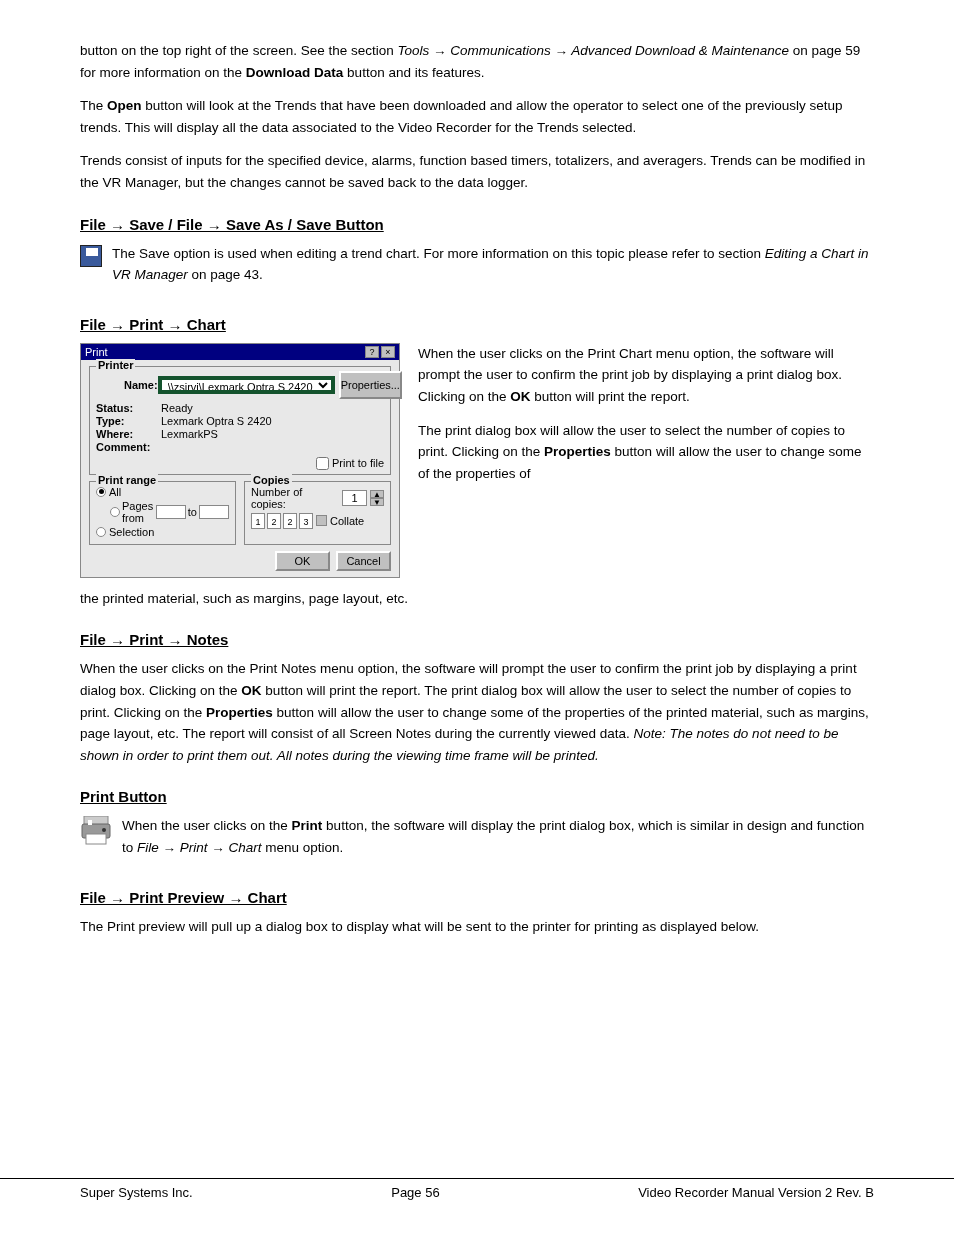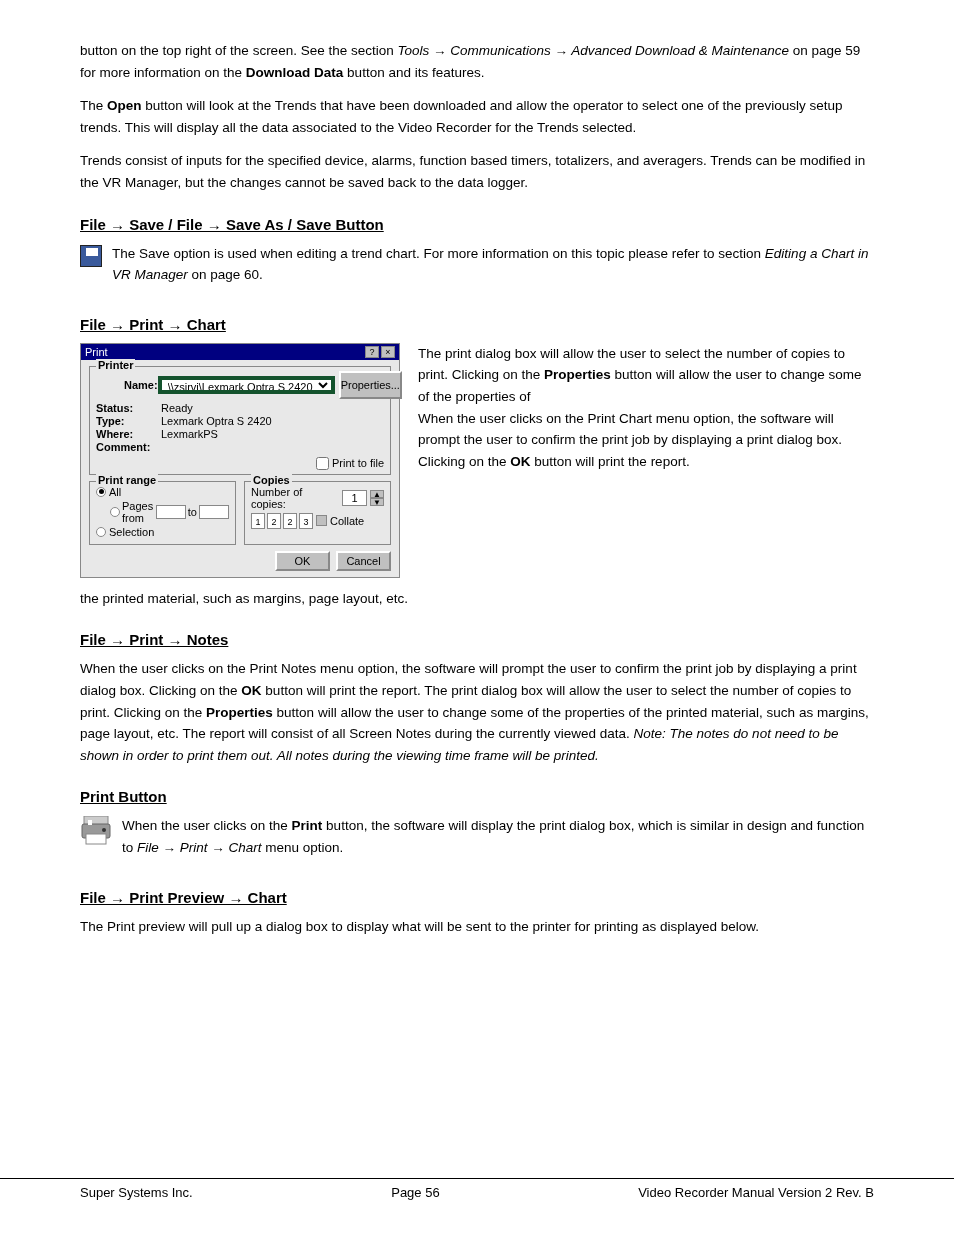--- a/index.html
+++ b/index.html
@@ -336,7 +336,7 @@
   <div class="save-icon-area">
     <div class="save-icon"></div>
     <p class="body-text">
-      <span>The Save option is used when editing a trend chart.  For more information on this topic please refer to section </span><span class="italic">Editing a Chart in VR Manager</span><span> on page 60.</span>
+      <span>The Save option is used when editing a trend chart.  For more information on this topic please refer to section </span><span class="italic">Editing a Chart in VR Manager</span><span> on page 43.</span>
     </p>
   </div>
 

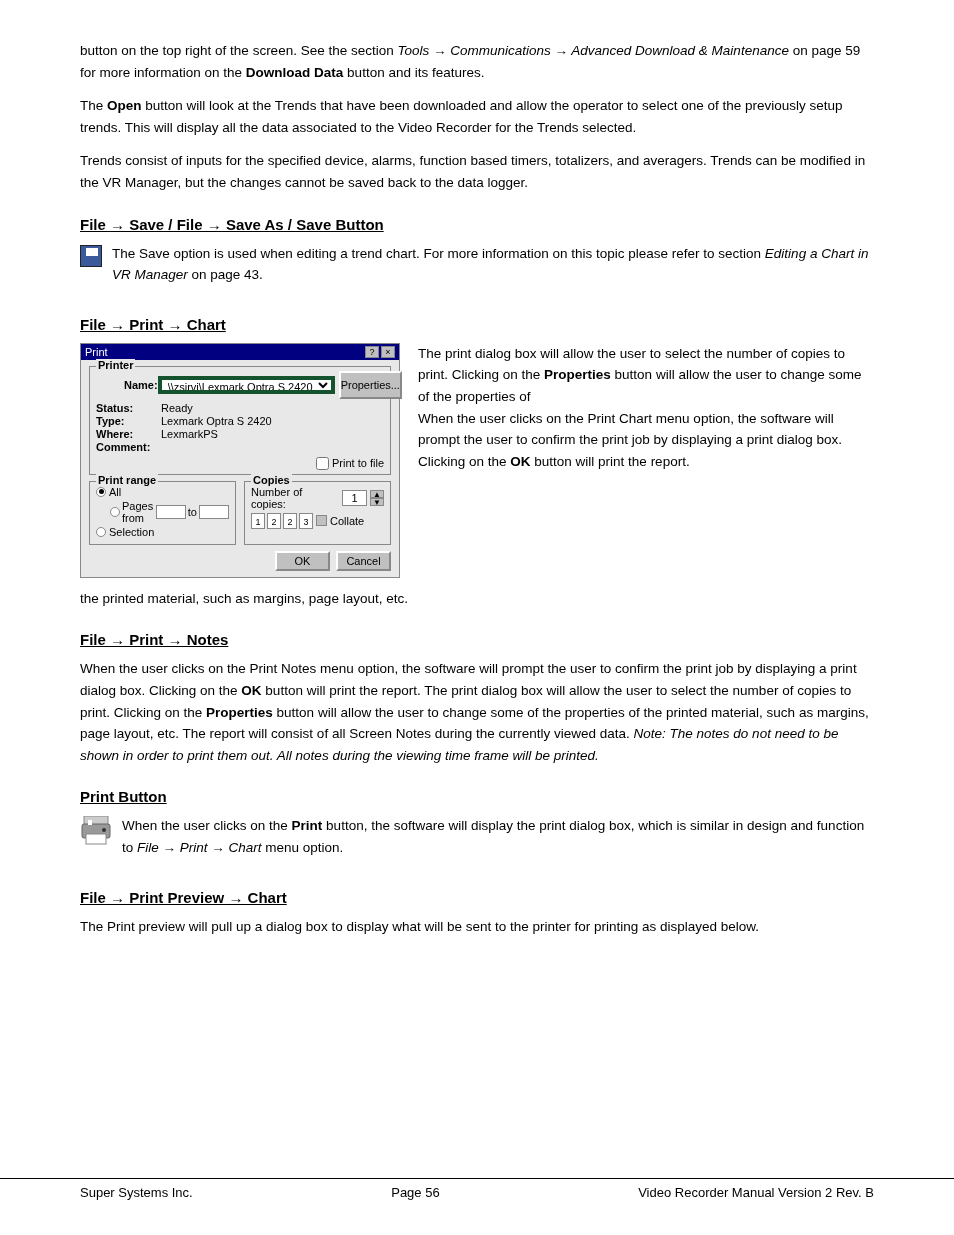--- a/index.html
+++ b/index.html
@@ -429,11 +429,11 @@
     </div>
 
     <div class="dialog-side-text">
+      <p style="margin-bottom:12px;">
+        <span>When the user clicks on the Print Chart menu option, the software will prompt the user to confirm the print job by displaying a print dialog box.  Clicking on the </span><span class="bold">OK</span><span> button will print the report.</span>
+      </p>
       <p>
         <span>The print dialog box will allow the user to select the number of copies to print. Clicking on the </span><span class="bold">Properties</span><span> button will allow the user to change some of the properties of</span>
-      </p>
-      <p style="margin-bottom:12px;">
-        <span>When the user clicks on the Print Chart menu option, the software will prompt the user to confirm the print job by displaying a print dialog box.  Clicking on the </span><span class="bold">OK</span><span> button will print the report.</span>
       </p>
     </div>
   </div>

